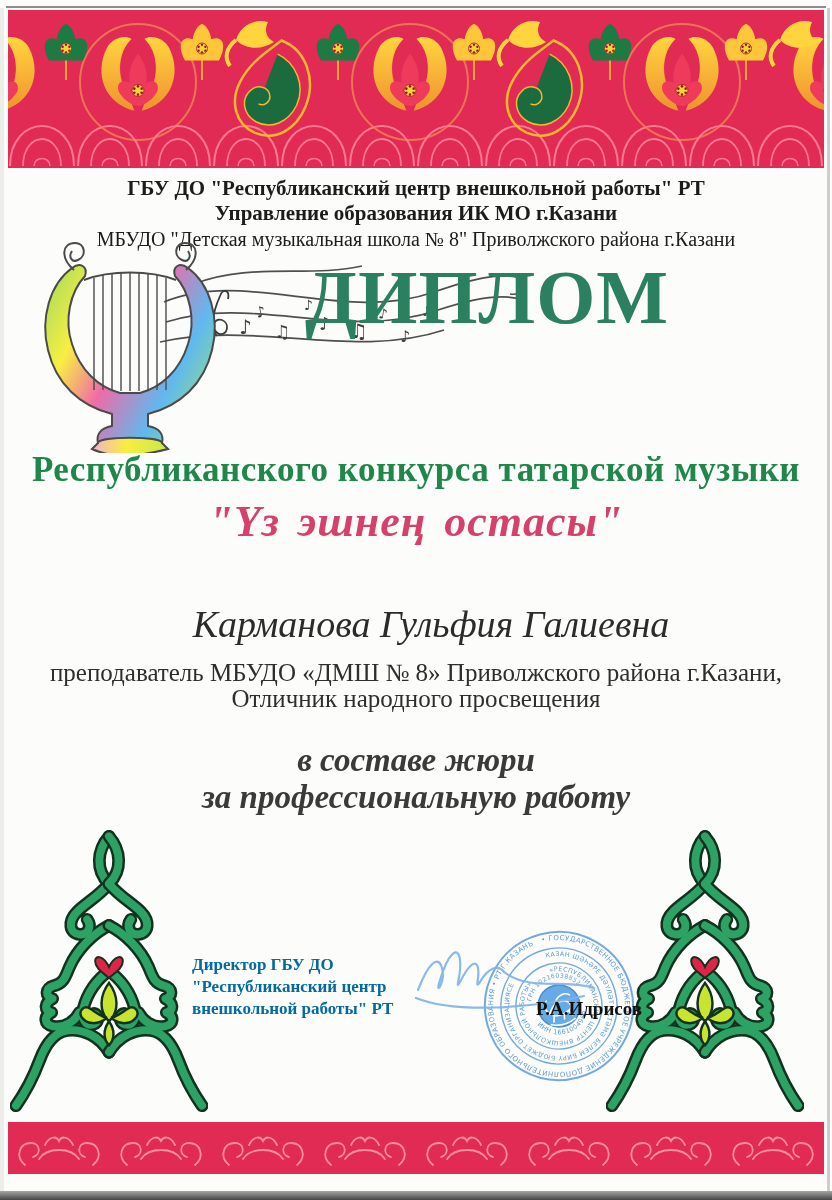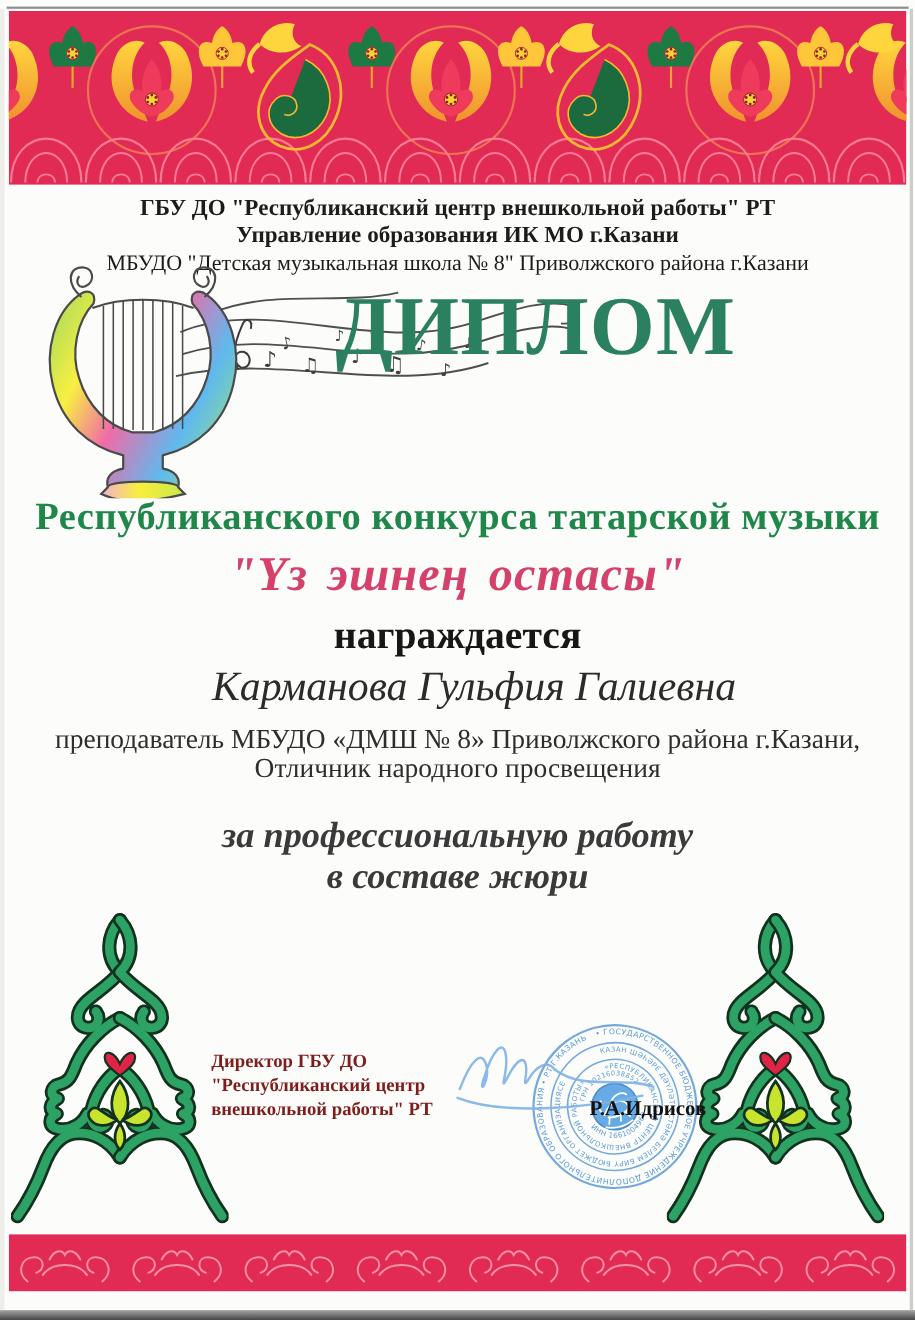--- a/index.html
+++ b/index.html
@@ -266,7 +266,6 @@
   <div class="abs ctr contest-name">Республиканского конкурса татарской музыки</div>
   <div class="abs ctr contest-subtitle">"Үз эшнең остасы"</div>
 
-  <div class="abs ctr award-label">награждается</div>
   <div class="abs ctr recipient-name">Карманова Гульфия Галиевна</div>
 
   <div class="abs ctr recipient-desc">

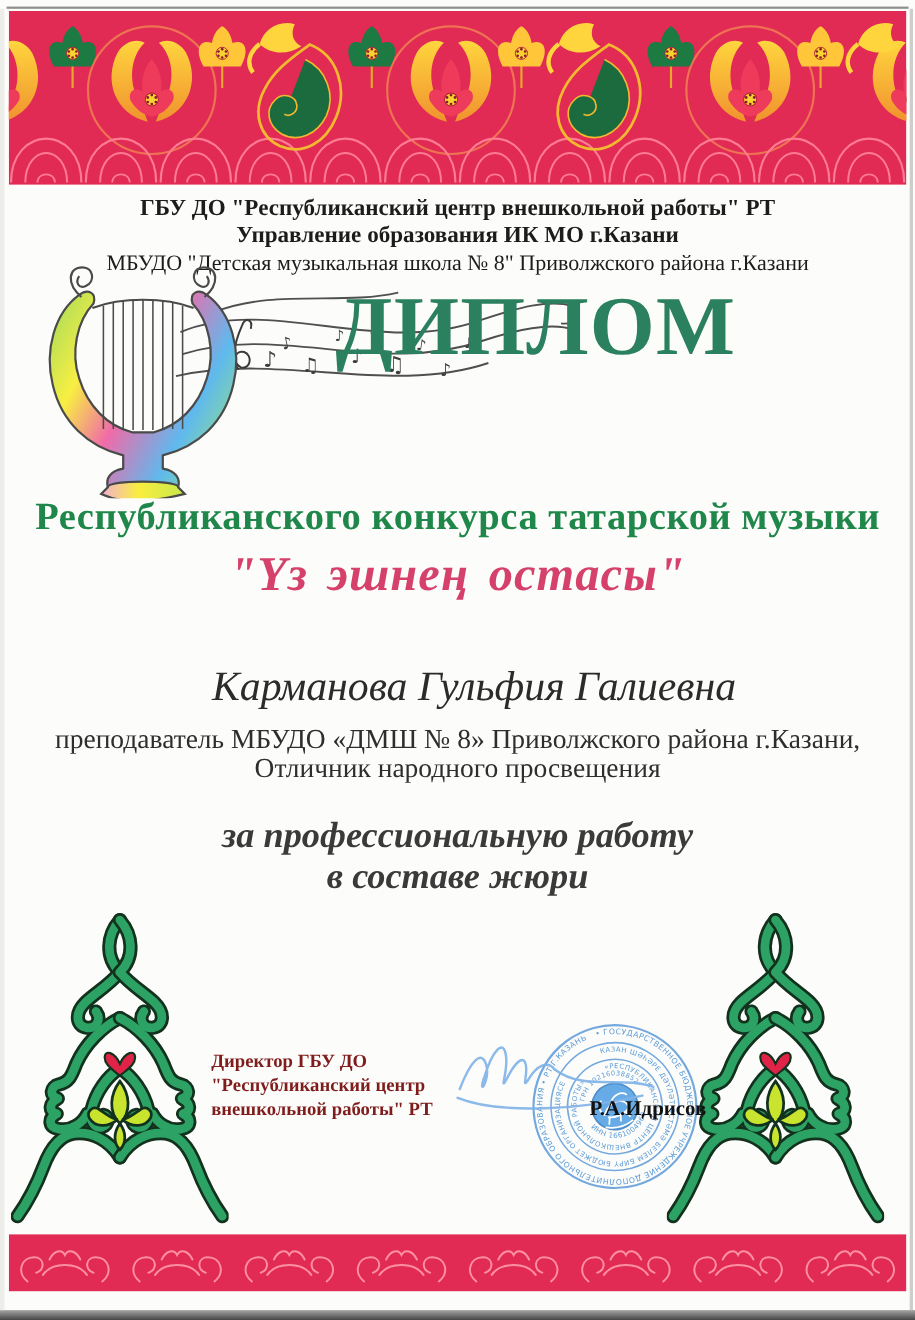--- a/index.html
+++ b/index.html
@@ -274,8 +274,8 @@
   </div>
 
   <div class="abs ctr reason">
+    <div>в составе жюри</div>
     <div>за профессиональную работу</div>
-    <div>в составе жюри</div>
   </div>
 
   <svg class="abs ornament orn-left" viewBox="0 0 200 300">

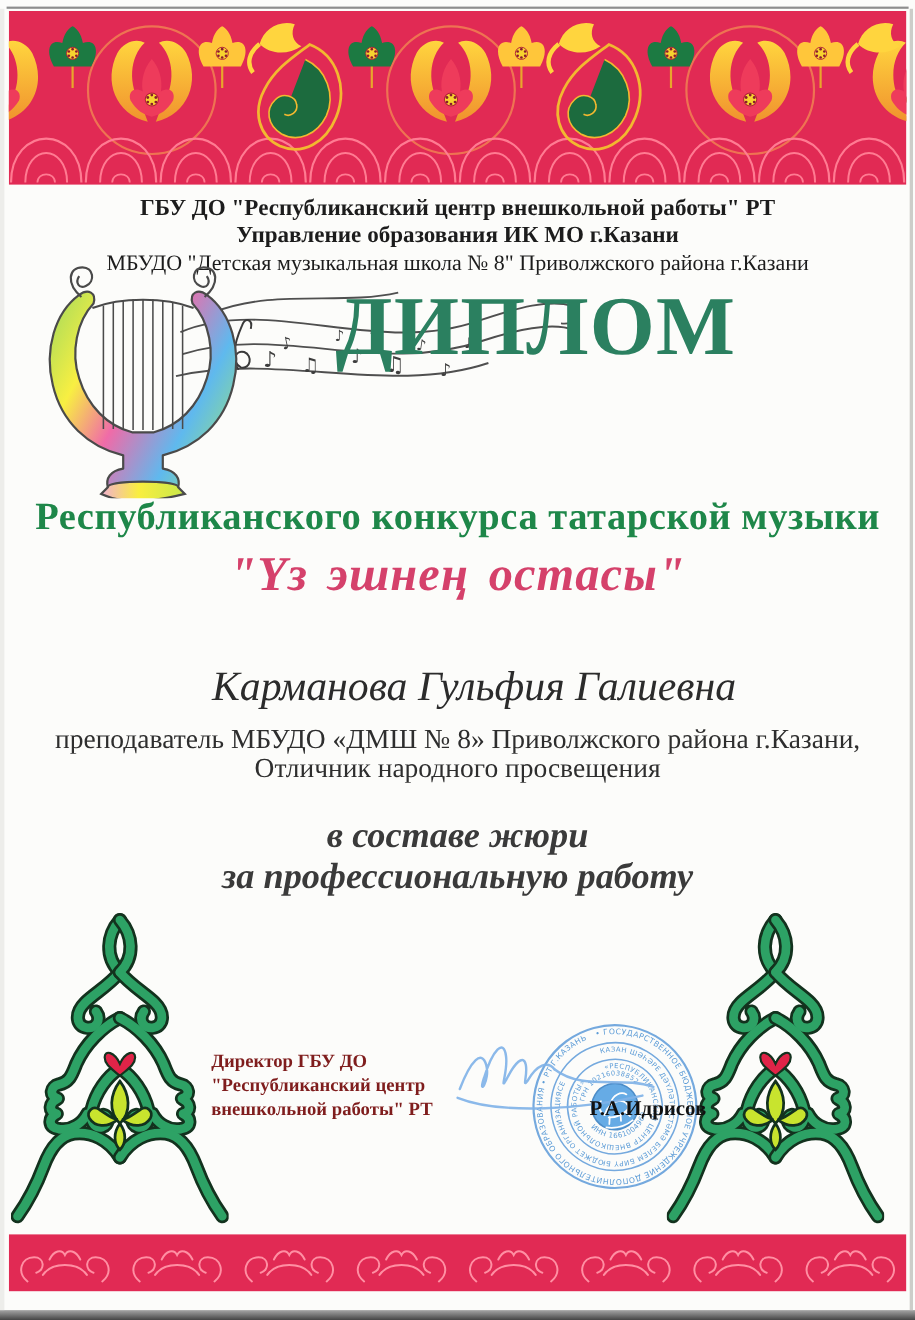--- a/index.html
+++ b/index.html
@@ -37,7 +37,7 @@
   .orn-left{left:10px;top:822px;}
   .orn-right{left:606px;top:822px;}
 
-  .sig-block{left:192px;top:954px;width:240px;font-size:17px;font-weight:bold;line-height:22px;color:#7f1d1d;text-align:left;}
+  .sig-block{left:192px;top:954px;width:240px;font-size:17px;font-weight:bold;line-height:22px;color:#0369a1;text-align:left;}
   .signature-ink{left:412px;top:936px;}
   .stamp{left:477px;top:924px;}
   .signer-name{left:536px;top:998px;font-size:19px;font-weight:bold;color:#111;text-align:right;}

